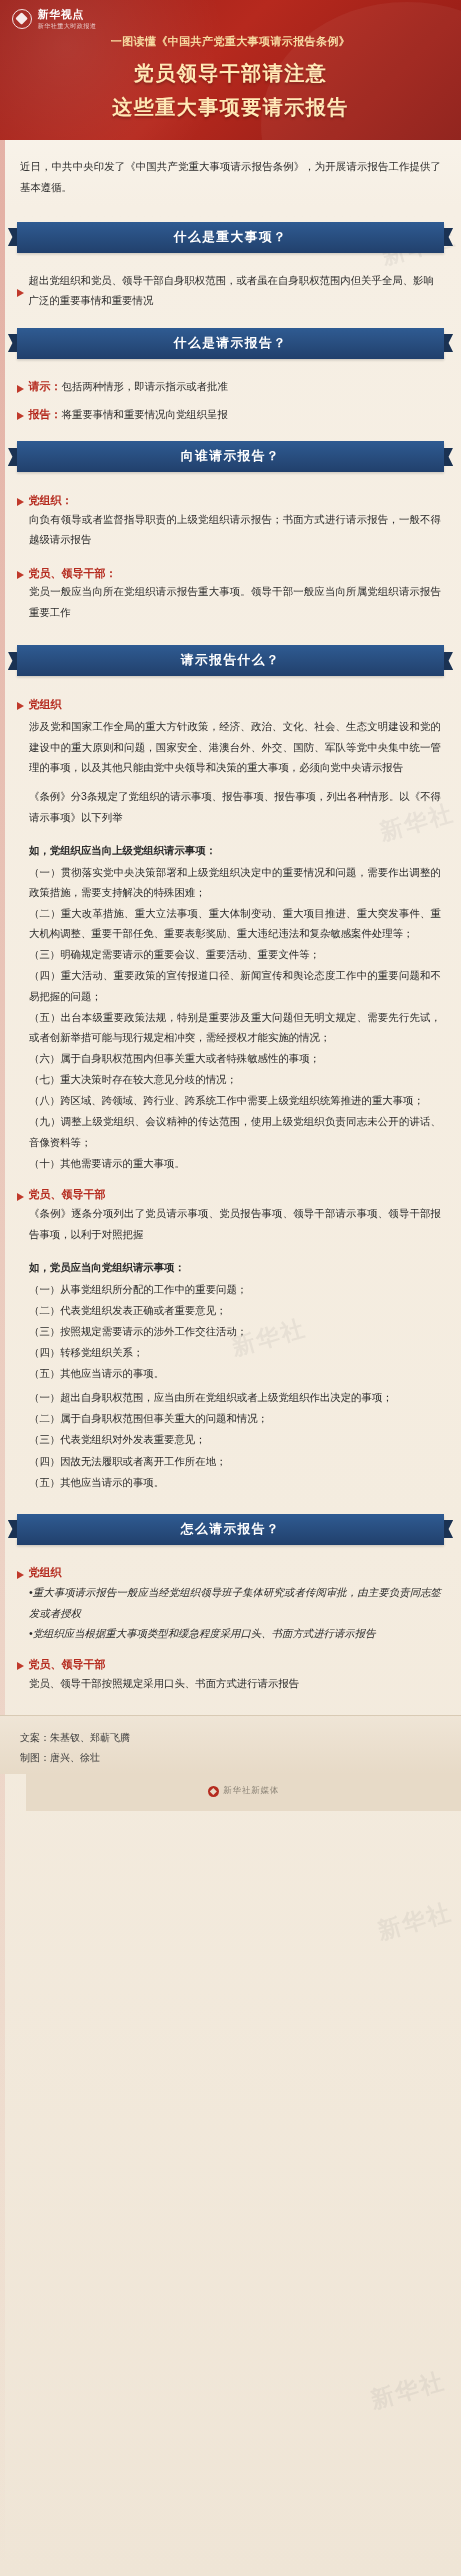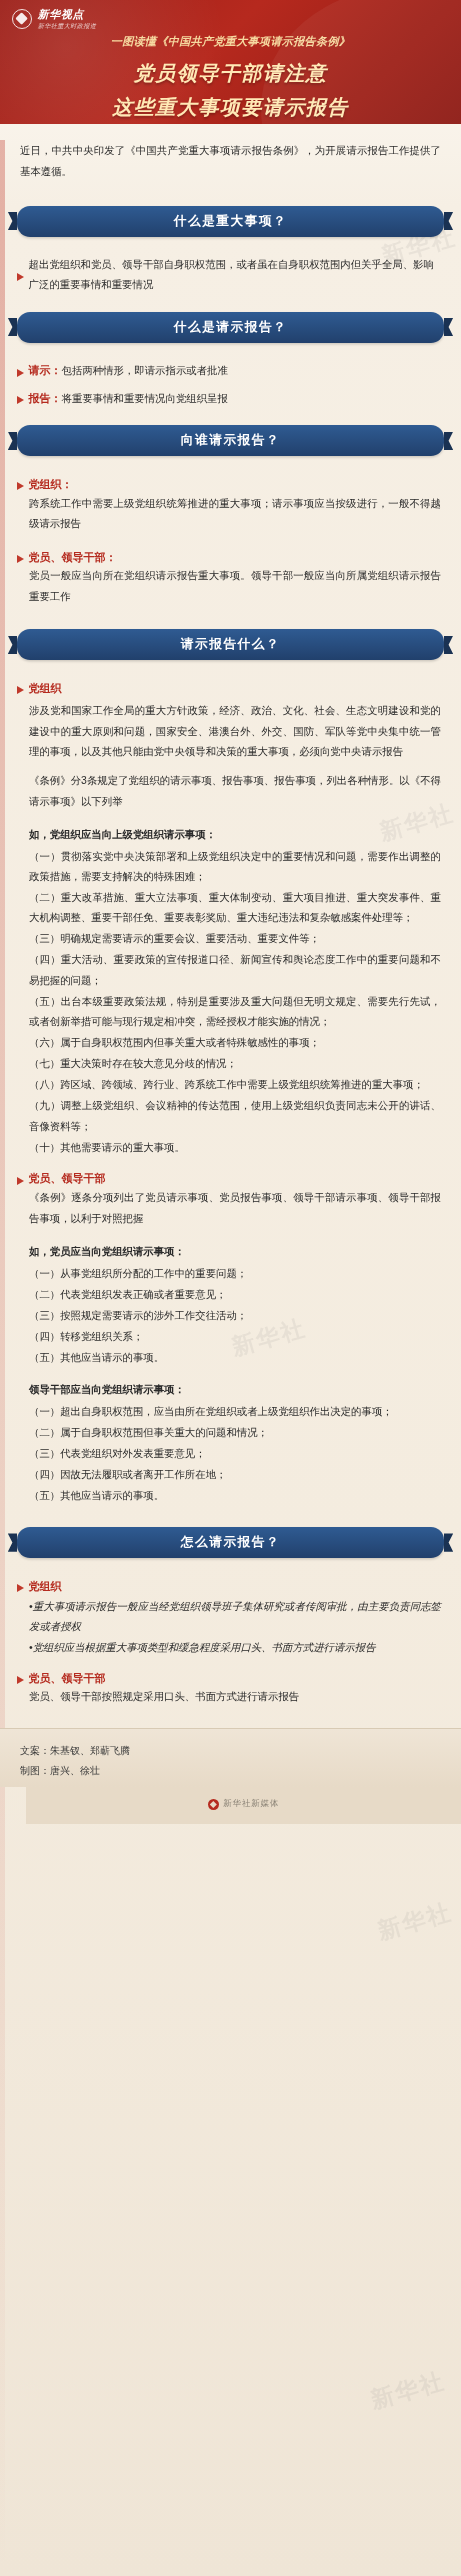--- a/index.html
+++ b/index.html
@@ -20,10 +20,9 @@
   
   .top-banner {
     position: relative;
-    height: 124px;
+    height: 140px;
     background: linear-gradient(135deg, #9c1f18 0%, #b6291e 45%, #8d1a14 100%);
     overflow: hidden;
-    font-style: italic;
   }
   .top-banner:before {
     content: "";

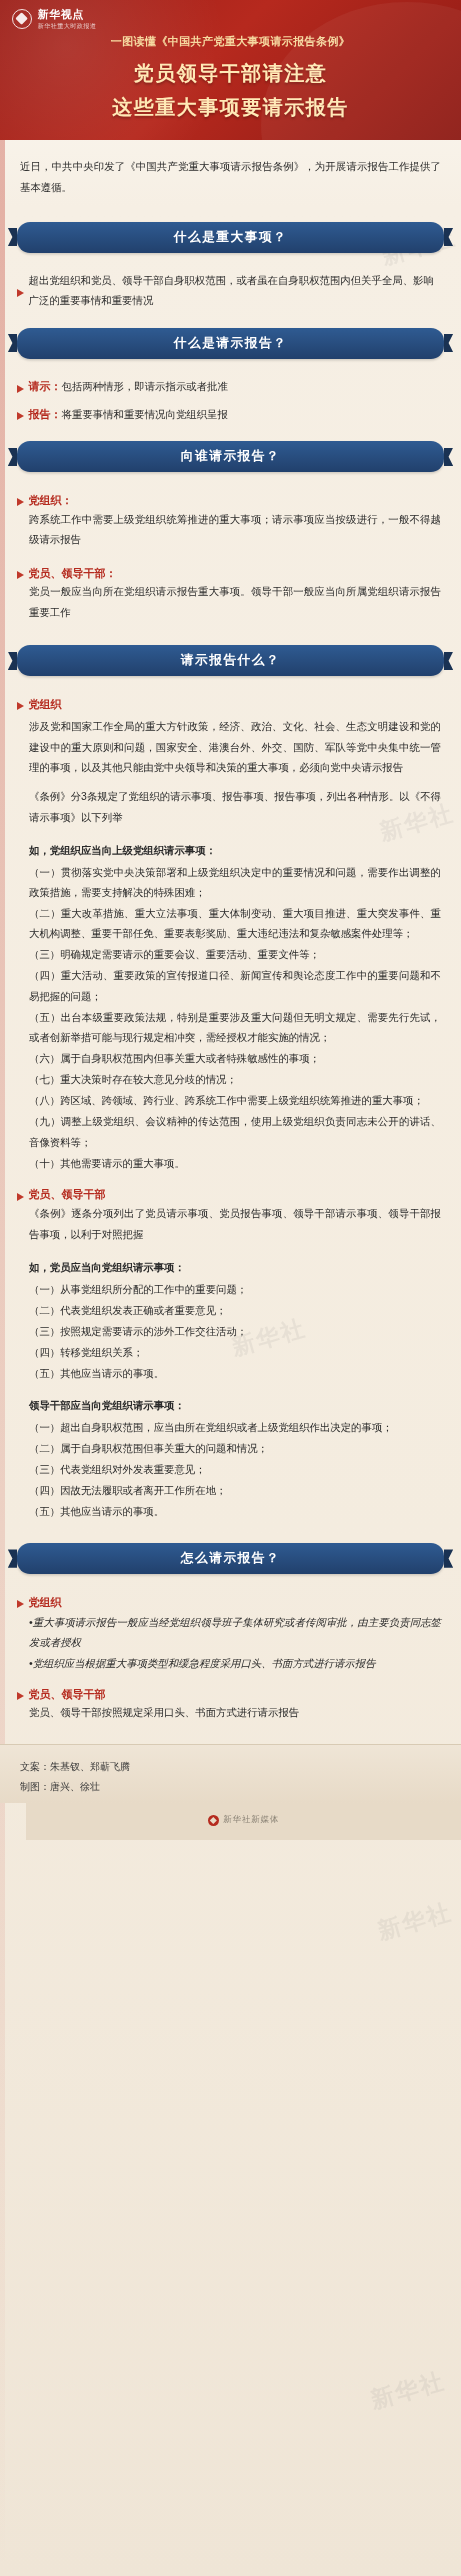--- a/index.html
+++ b/index.html
@@ -126,7 +126,7 @@
     margin: 17px 17px 10.8px 17px;
     height: 31px;
     background: linear-gradient(180deg, #2f5b92 0%, #21406c 100%);
-    border-radius: 13px;
+    border-radius: 0;
     display: flex;
     align-items: center;
     justify-content: center;

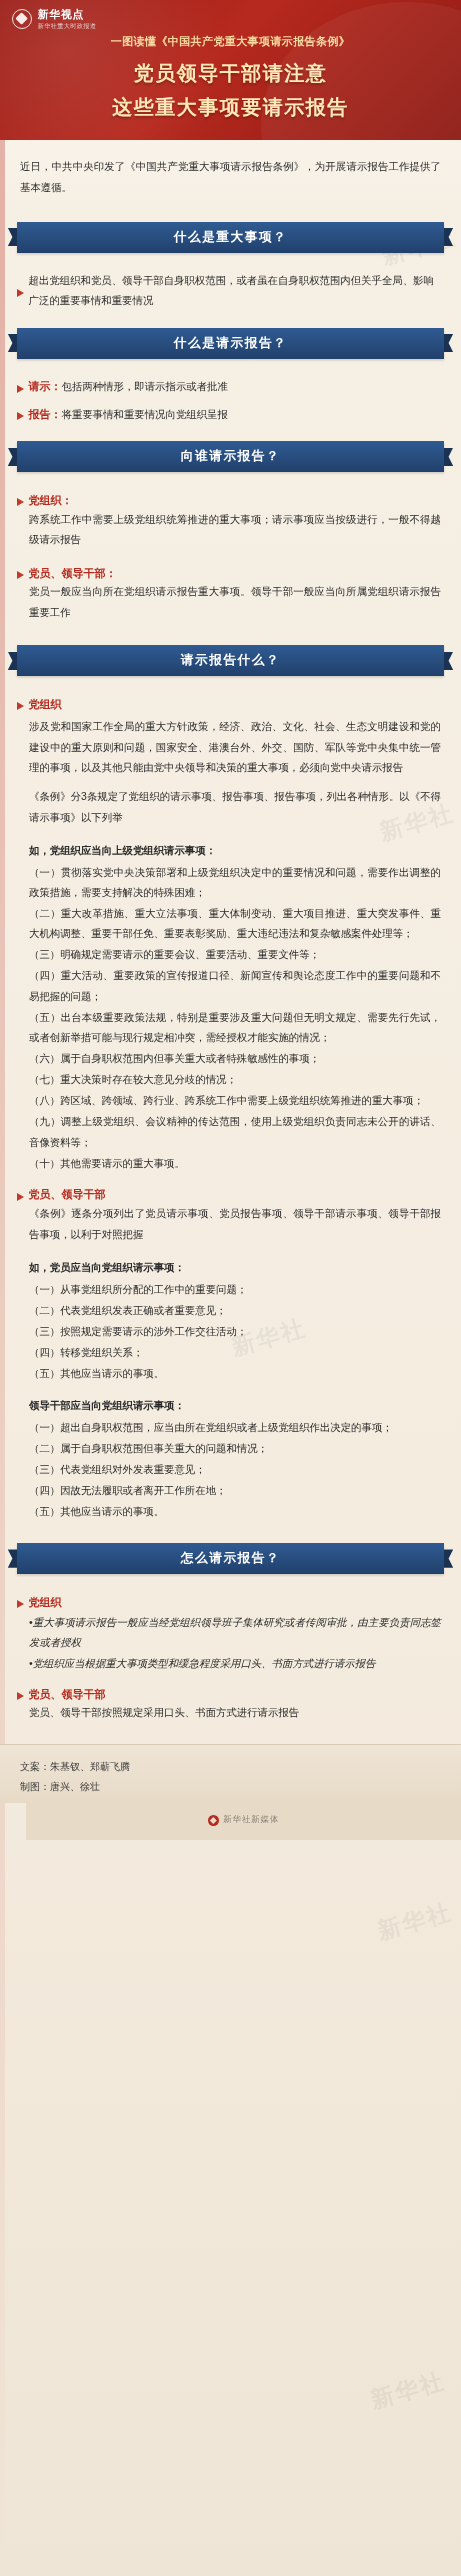--- a/index.html
+++ b/index.html
@@ -333,7 +333,7 @@
       <div class="arrow"></div>
       <div class="akey-label">党组织：</div>
     </div>
-    <div class="para nogap">跨系统工作中需要上级党组织统筹推进的重大事项；请示事项应当按级进行，一般不得越级请示报告</div>
+    <div class="para nogap">向负有领导或者监督指导职责的上级党组织请示报告；书面方式进行请示报告，一般不得越级请示报告</div>
     <div class="akey">
       <div class="arrow"></div>
       <div class="akey-label">党员、领导干部：</div>

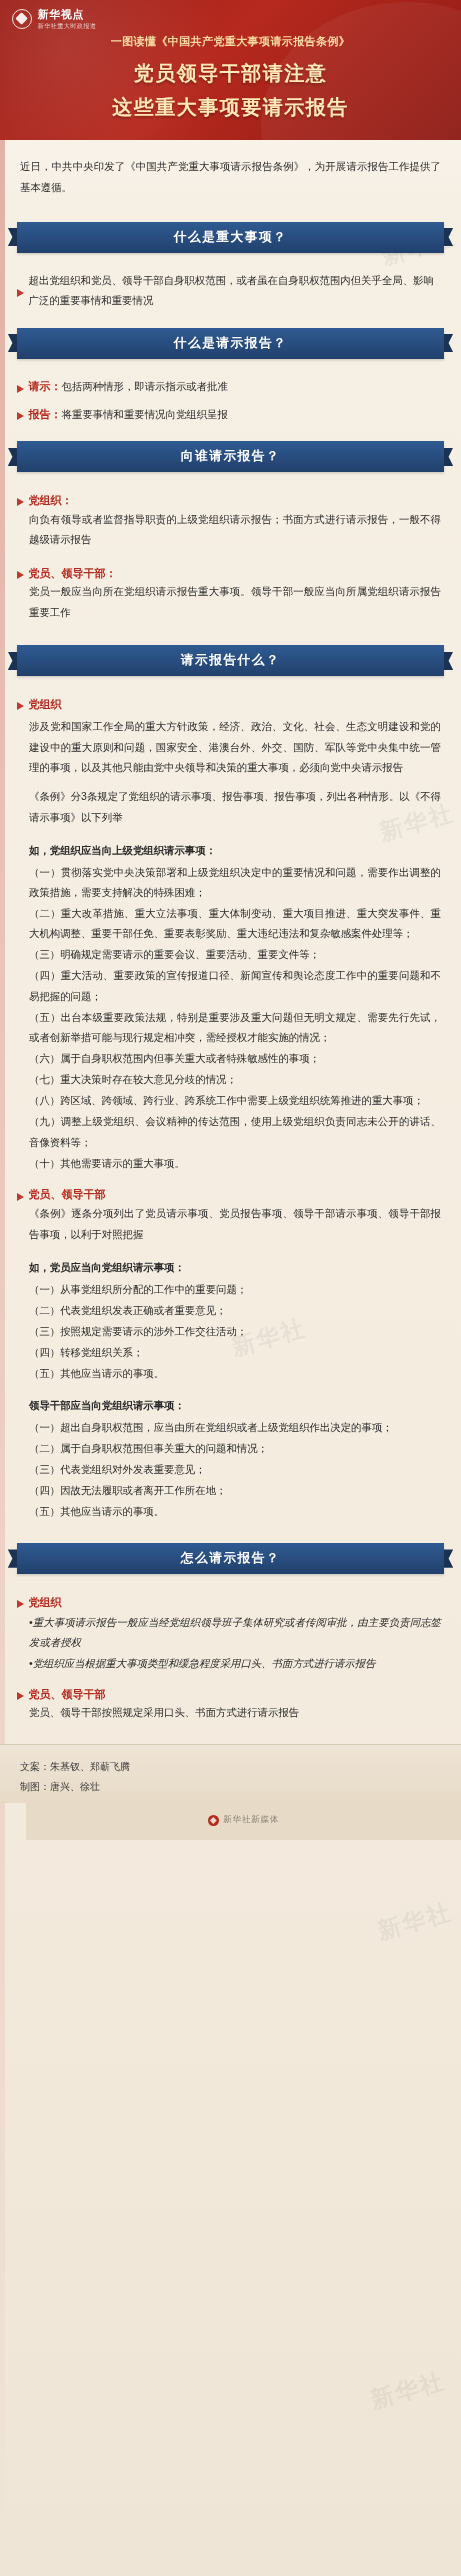--- a/index.html
+++ b/index.html
@@ -376,7 +376,6 @@
       <div>（四）转移党组织关系；</div>
       <div>（五）其他应当请示的事项。</div>
     </div>
-    <div class="mini-title">领导干部应当向党组织请示事项：</div>
     <div class="sub-list">
       <div>（一）超出自身职权范围，应当由所在党组织或者上级党组织作出决定的事项；</div>
       <div>（二）属于自身职权范围但事关重大的问题和情况；</div>

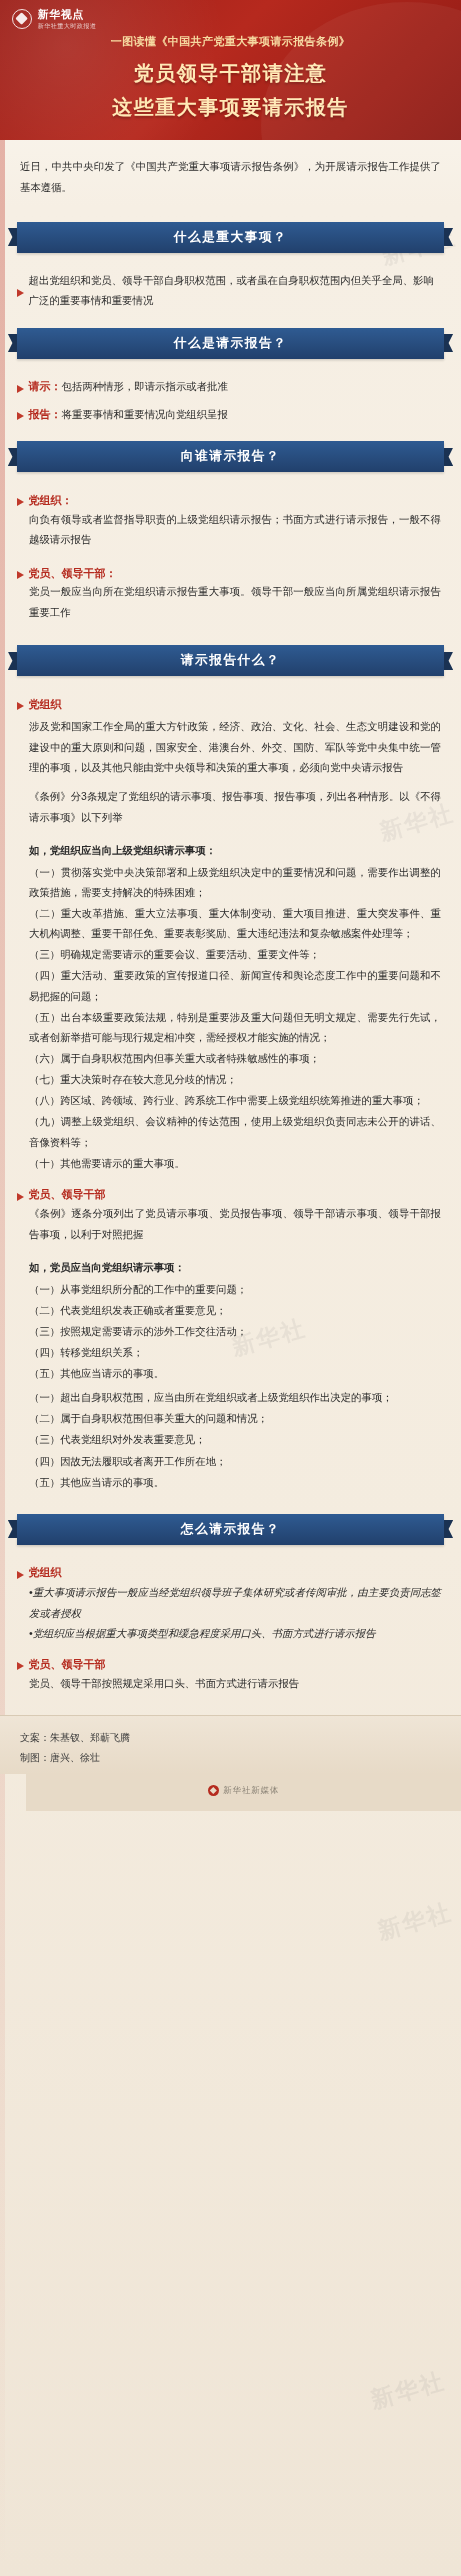--- a/index.html
+++ b/index.html
@@ -236,7 +236,7 @@
   }
   .credit-bar {
     display: flex;
-    align-items: center;
+    align-items: flex-end;
     justify-content: center;
     gap: 4.6px;
     padding: 10.8px 0 14px 0;

